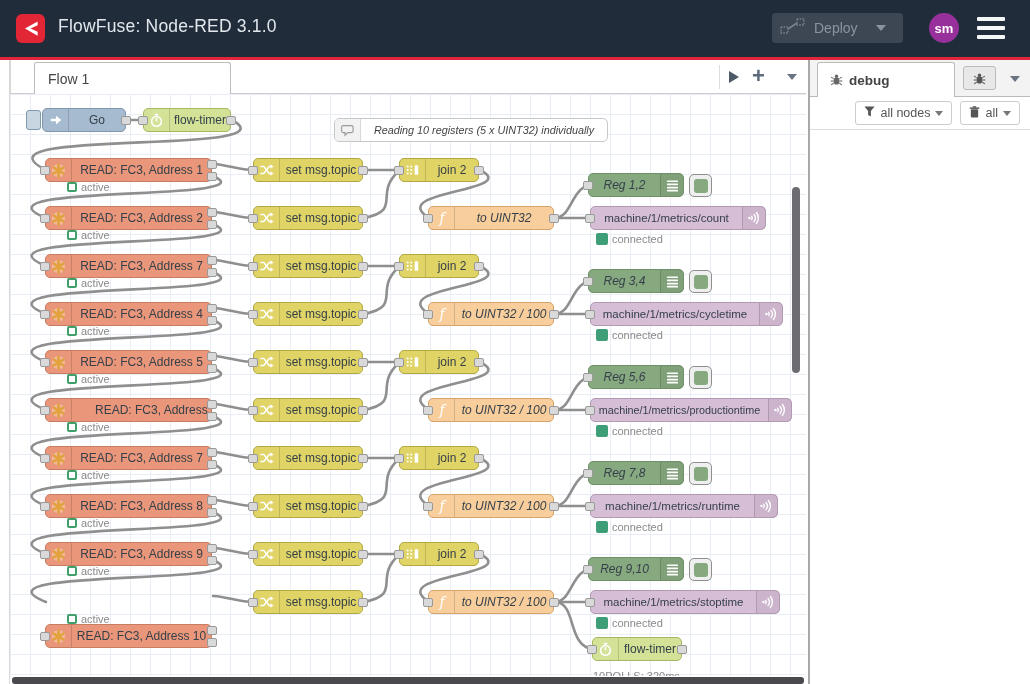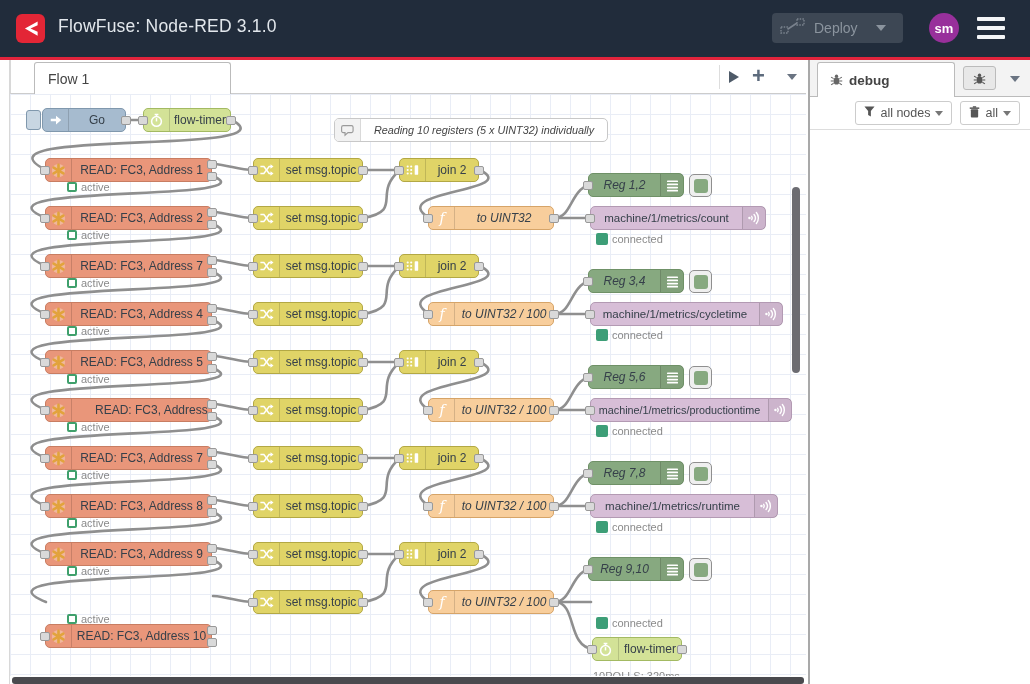--- a/index.html
+++ b/index.html
@@ -880,6 +880,20 @@
       <span class="sq dot"></span>
       <span>connected</span>
     </div>
+    <div class="node t-mqtt" style="left: 580px; top: 496px; width: 190px;">
+      <span class="lbl">machine/1/metrics/stoptime</span>
+      <span class="band-right">
+        <svg width="15" height="16" viewBox="0 0 16 16">
+          <g stroke="#fff" stroke-width="1.5" fill="none" stroke-linecap="round">
+            <path d="M5 6.2a3 3 0 0 1 0 3.6"></path>
+            <path d="M7.5 4.2a6 6 0 0 1 0 7.6"></path>
+            <path d="M10 2.2a9 9 0 0 1 0 11.6"></path>
+          </g>
+          <circle cx="2.6" cy="8" r="1.3" fill="#fff"></circle>
+        </svg>
+      </span>
+      <div class="port" style="left: -6px; top: 7px;"></div>
+    </div>
     <div class="status" style="left: 586px; top: 523px;">
       <span class="sq dot"></span>
       <span>connected</span>

